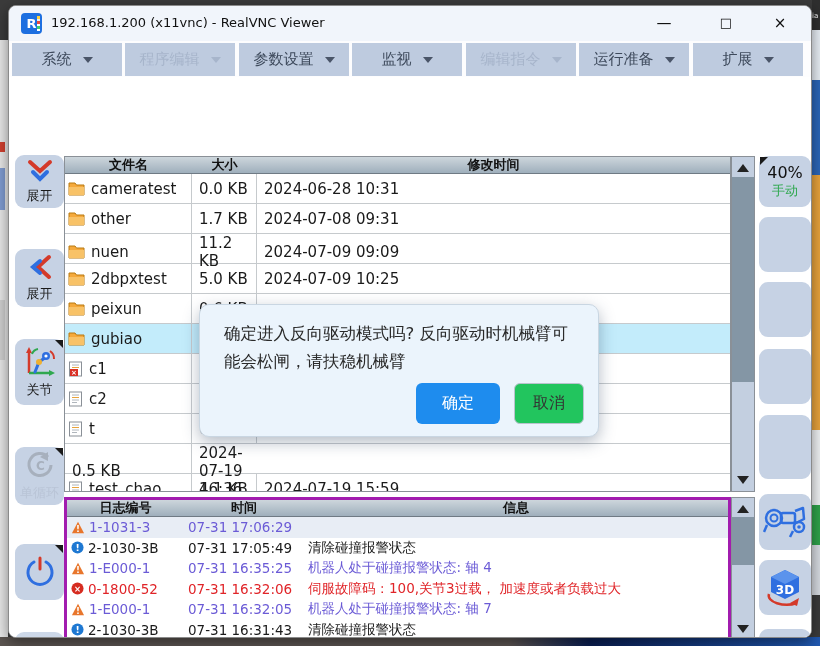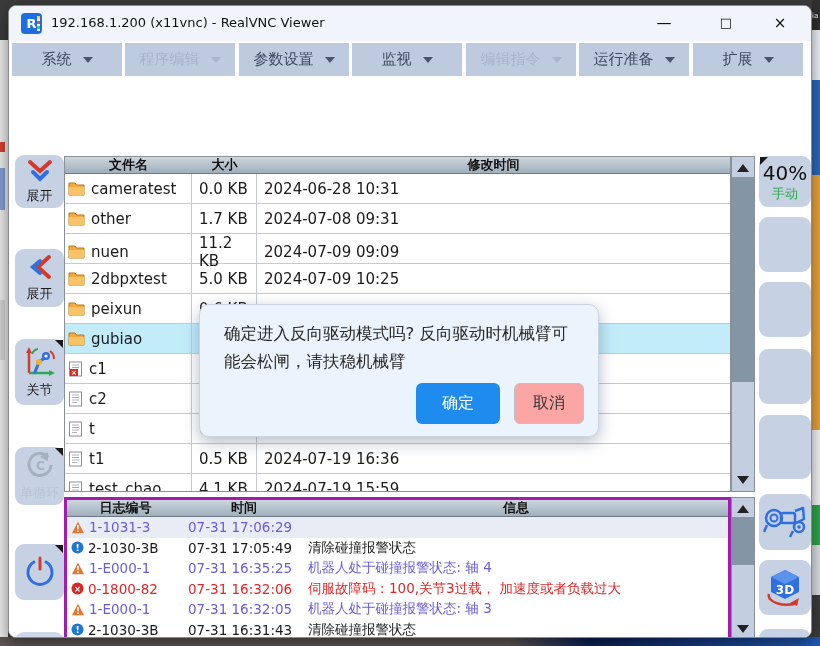--- a/index.html
+++ b/index.html
@@ -58,7 +58,7 @@
   
   .rside-btn { position:absolute; left:750px; width:52px; background:#c6d2e4; border-radius:9px;
     display:flex; flex-direction:column; align-items:center; justify-content:center; }
-  .r-speed-val { font-size:20px; color:#111; }
+  .r-speed-val { font-size:16px; color:#111; }
   .r-speed-mode { font-size:13px; color:#2fa84f; }
 
   

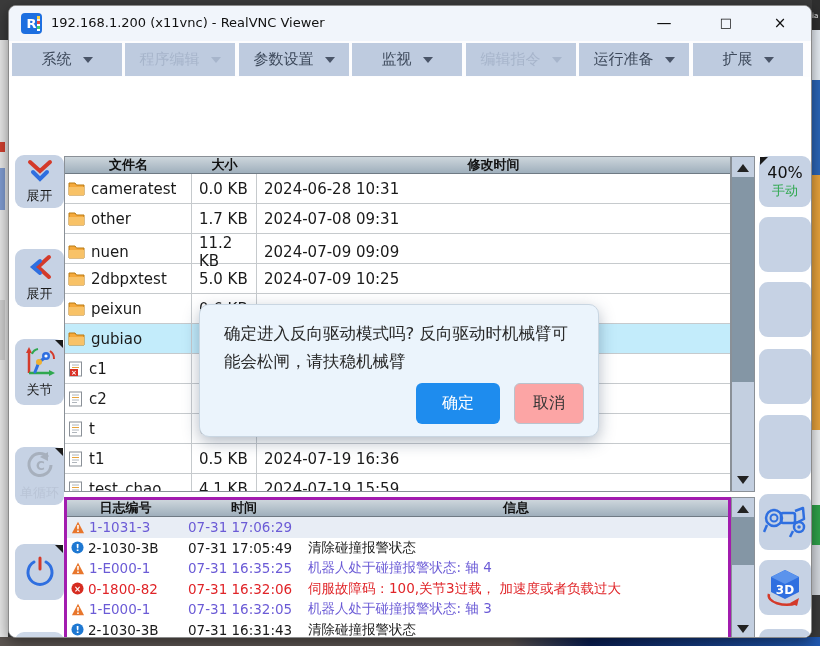--- a/index.html
+++ b/index.html
@@ -102,7 +102,7 @@
   .dlg-msg { padding:15px 22px 0 24px; font-size:16.5px; line-height:1.7; color:#2a2a2a; }
   .dlg-ok { position:absolute; left:216px; top:78px; width:84px; height:41px; background:#1e8cee;
     color:#fff; font-size:16px; border:none; border-radius:6px; }
-  .dlg-cancel { position:absolute; left:314px; top:78px; width:70px; height:41px; background:#fca5a5;
+  .dlg-cancel { position:absolute; left:314px; top:78px; width:70px; height:41px; background:#22c55e;
     color:#333; font-size:16px; border:1px solid #b9c3cd; border-radius:6px; }
 
   .icon-svg { display:block; }

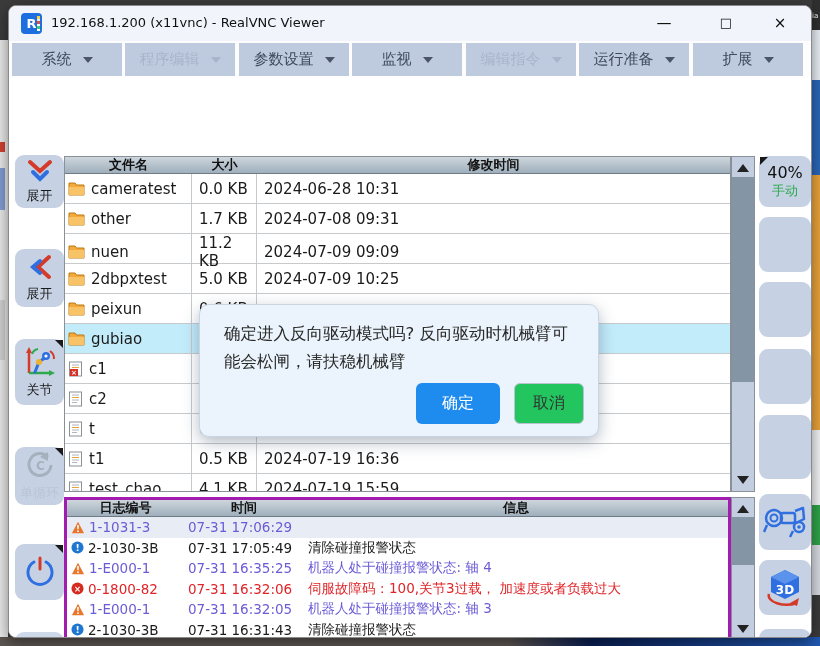--- a/index.html
+++ b/index.html
@@ -374,16 +374,6 @@
         <div class="ftime"></div>
       </div>
       <div class="frow">
-        <div class="fname">
-            <svg width="15" height="16" viewBox="0 0 15 16">
-              <rect x="1.5" y="1" width="12" height="14" fill="#fff" stroke="#8a9097"></rect>
-              <line x1="4" y1="4" x2="11" y2="4" stroke="#b0b6bc"></line>
-              <line x1="4" y1="6.5" x2="11" y2="6.5" stroke="#e8a33c"></line>
-              <line x1="4" y1="9" x2="11" y2="9" stroke="#b0b6bc"></line>
-              <line x1="4" y1="11.5" x2="9" y2="11.5" stroke="#b0b6bc"></line>
-            </svg>
-            <span>t1</span>
-          </div>
         <div class="fsize">0.5 KB</div>
         <div class="ftime">2024-07-19 16:36</div>
       </div>

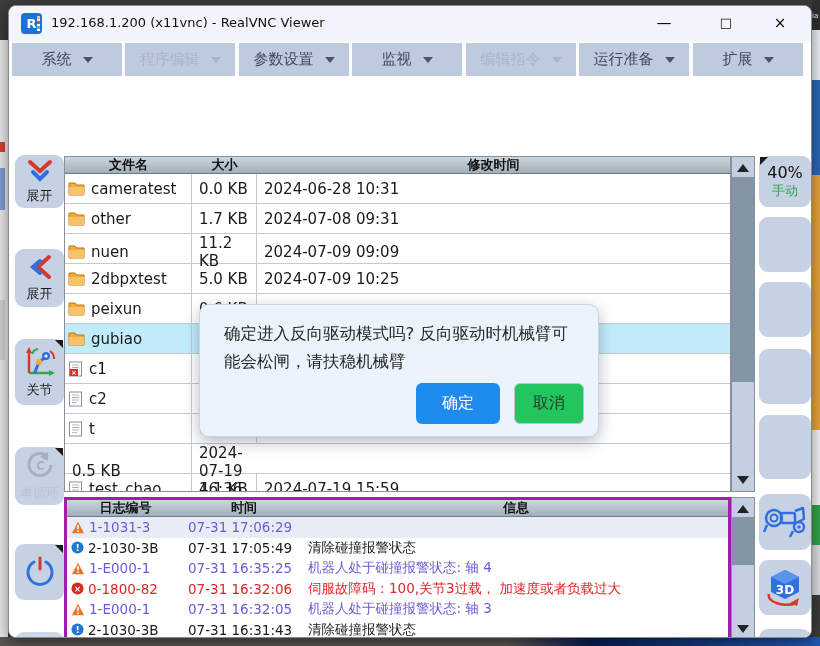--- a/index.html
+++ b/index.html
@@ -448,7 +448,7 @@
               <circle cx="7" cy="7" r="6.5" fill="#d62c20"></circle>
               <text x="7" y="10.5" font-size="9" fill="#fff" text-anchor="middle" font-weight="bold">×</text>
             </svg>
-            <span>0-1800-82</span>
+            <span>0-1800-52</span>
           </div>
         <div class="ltime">07-31 16:32:06</div>
         <div class="lmsg">伺服故障码：100,关节3过载， 加速度或者负载过大</div>

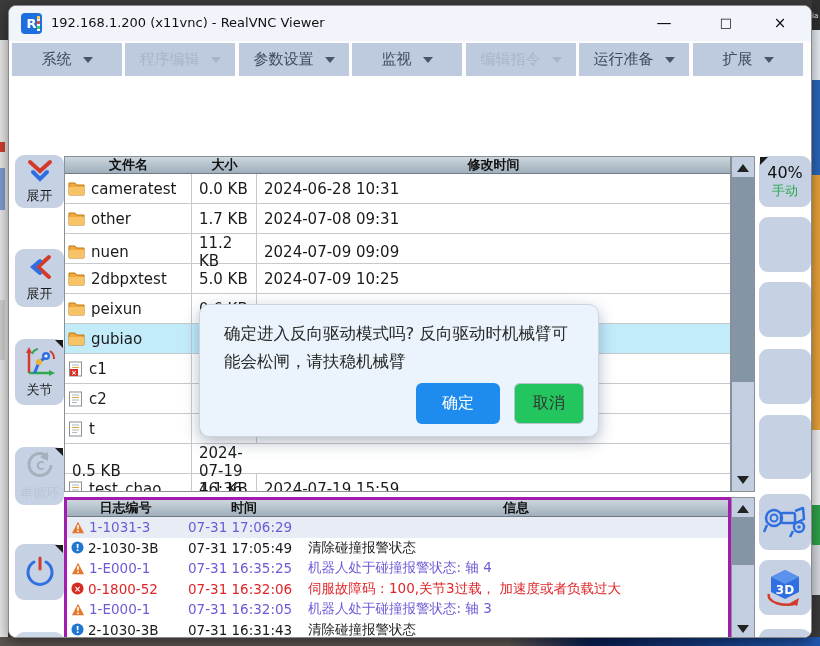--- a/index.html
+++ b/index.html
@@ -462,7 +462,7 @@
             <span>1-E000-1</span>
           </div>
         <div class="ltime">07-31 16:32:05</div>
-        <div class="lmsg">机器人处于碰撞报警状态: 轴 3</div>
+        <div class="lmsg">机器人处于碰撞报警状态: 轴 7</div>
       </div>
       <div class="lrow black">
         <div class="lcode">

